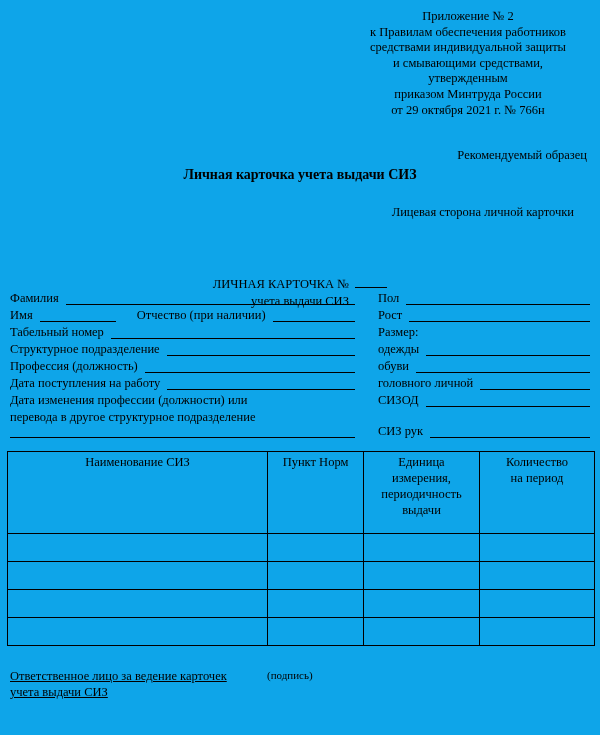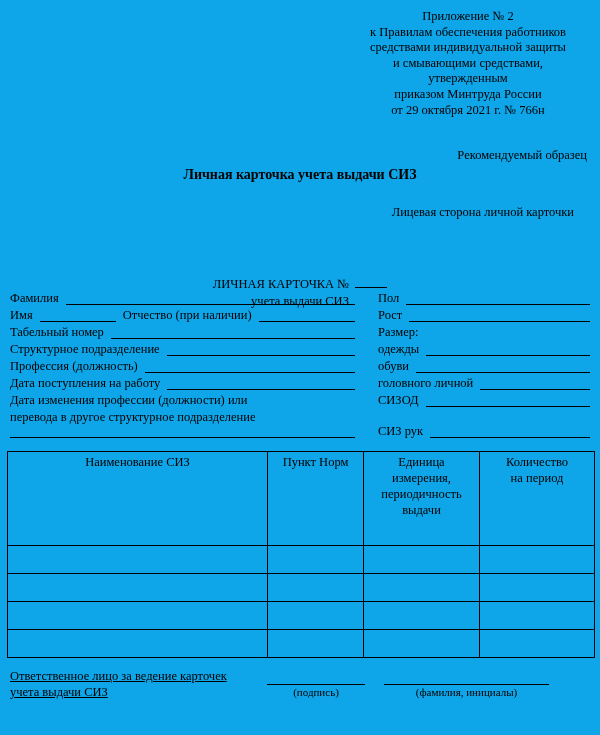--- a/index.html
+++ b/index.html
@@ -47,7 +47,7 @@
   .frow { display:flex; height:17px; align-items:flex-end; }
   .frow.short { height:14px;justify-content:space-between; }
   .flabel { line-height:15px; white-space:nowrap; }
-  .ml { margin-left:7px; }
+  .ml { margin-left:21px; }
   .fill {
     flex:1 1 auto; height:1px;
     border-bottom:1.1px solid #000;

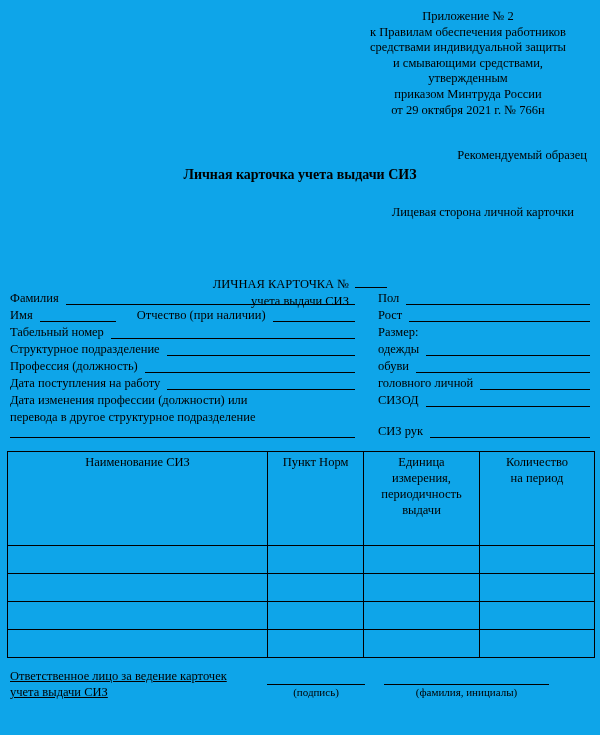--- a/index.html
+++ b/index.html
@@ -64,7 +64,7 @@
   .siz-table th, .siz-table td { border:1.5px solid #000; }
   .siz-table thead th {
     height:75px; vertical-align:top; font-weight:normal;
-    padding:2px 6px 16px; line-height:16px; white-space:pre-line;
+    padding:2px 6px 4px; line-height:16px; white-space:pre-line;
   }
   .siz-table tbody td { height:25px; }
 

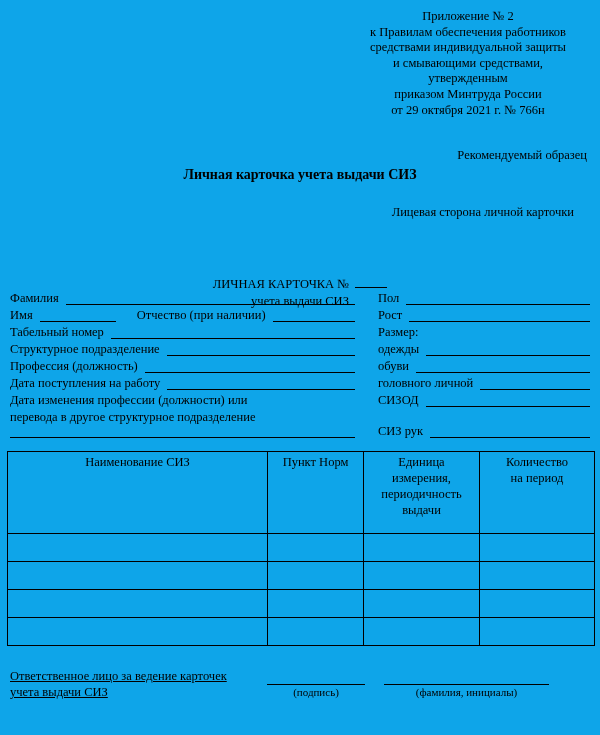--- a/index.html
+++ b/index.html
@@ -71,7 +71,7 @@
   
   .footer { position:absolute; top:668px; left:10px; width:580px; display:flex; }
   .footer-label { width:255px; line-height:16px; white-space:pre-line;text-decoration:underline; }
-  .sig { display:flex; flex-direction:column; }
+  .sig { display:flex; flex-direction:row; }
   .sig1 { width:98px; margin-left:2px; }
   .sig2 { width:165px; margin-left:19px; }
   .sig-line { height:16px; border-bottom:1.2px solid #000; }

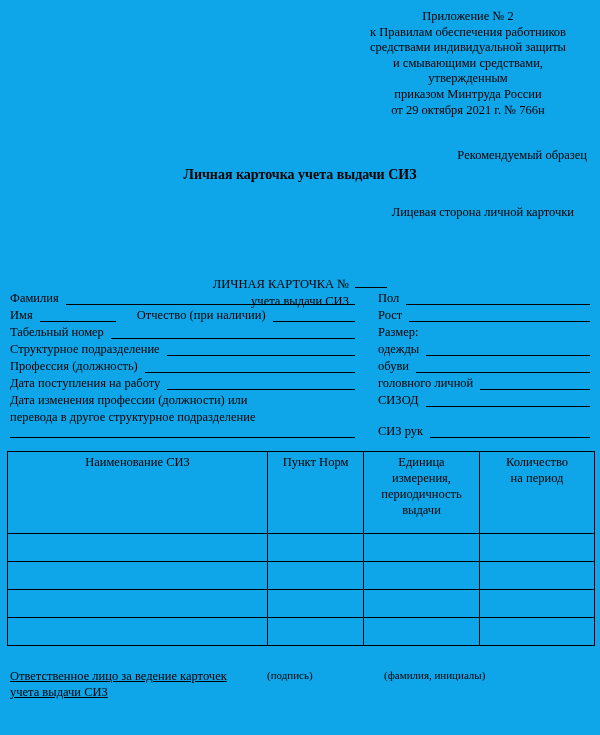--- a/index.html
+++ b/index.html
@@ -230,10 +230,6 @@
       <div class="sig-line"></div>
       <div class="sig-cap">(подпись)</div>
     </div>
-    <div class="sig sig2">
-      <div class="sig-line"></div>
-      <div class="sig-cap">(фамилия, инициалы)</div>
-    </div>
   </div>
 
 </div>

